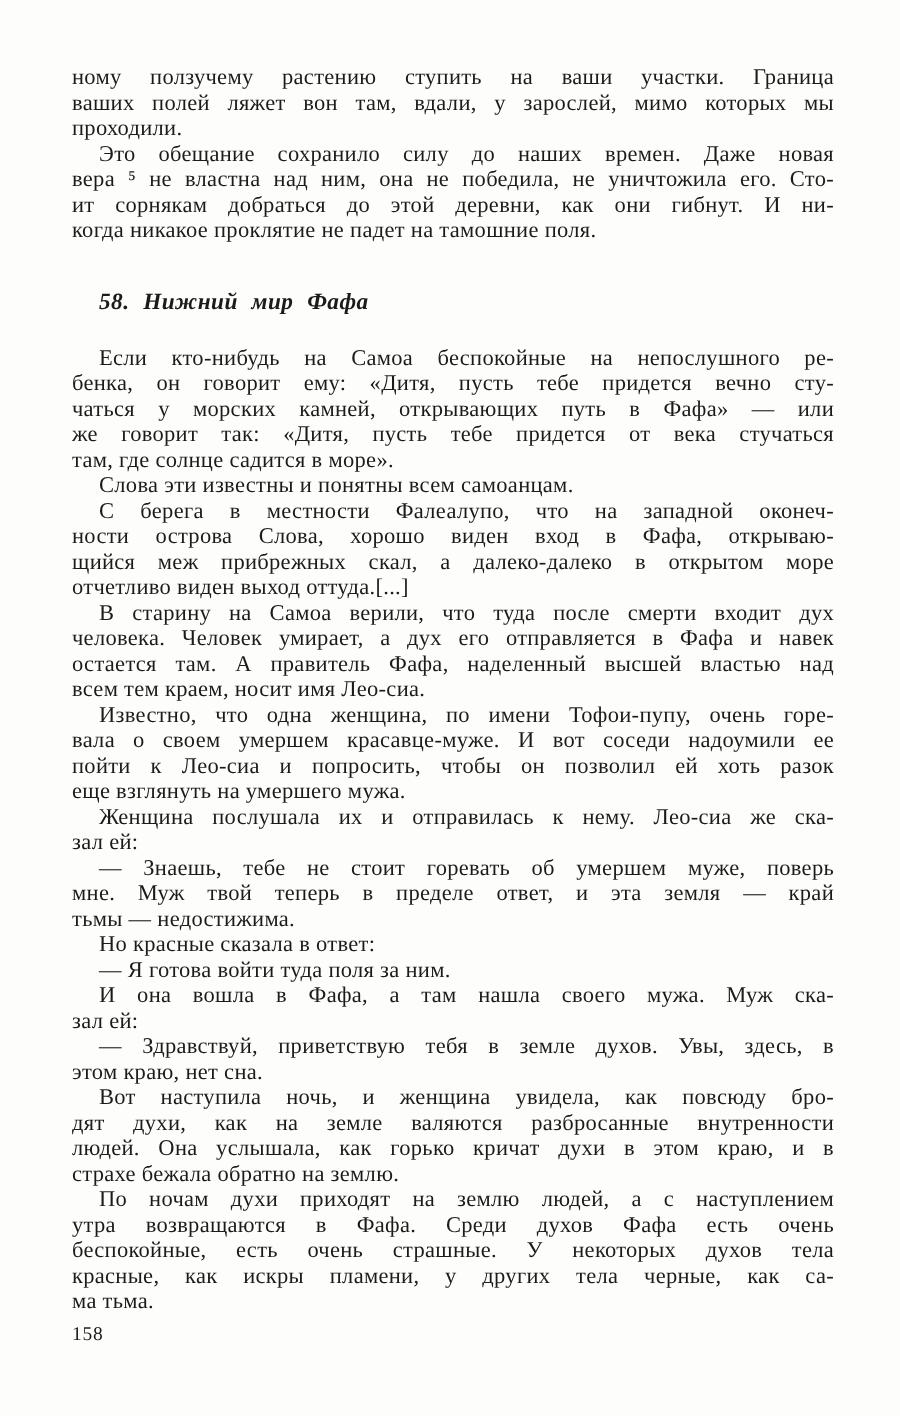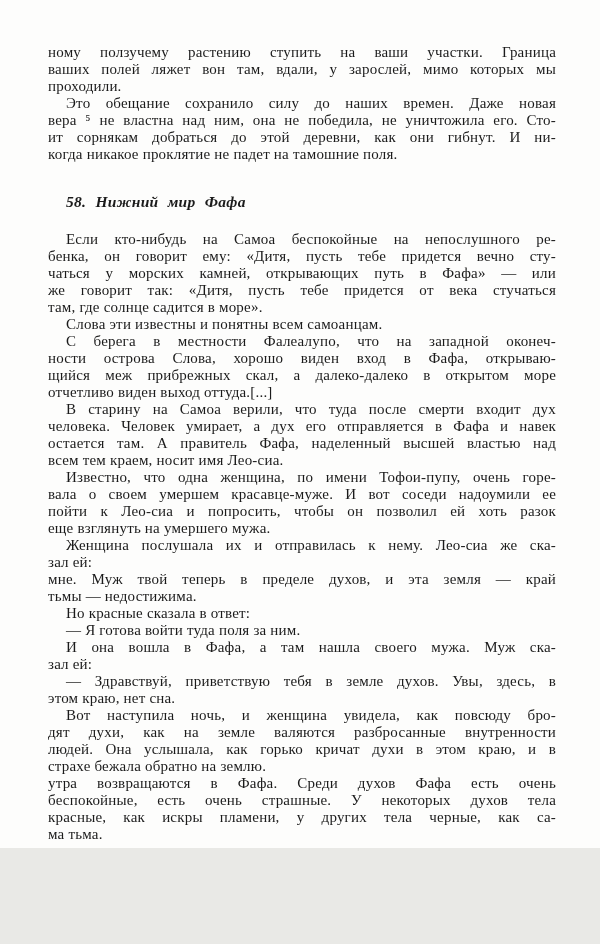--- a/index.html
+++ b/index.html
@@ -6,7 +6,7 @@
   .page {
     position: relative;
     width: 600px;
-    height: 848px;
+    height: 944px;
     margin: 0 auto;
     background: #fdfdfc;
     color: #1b1b1b;

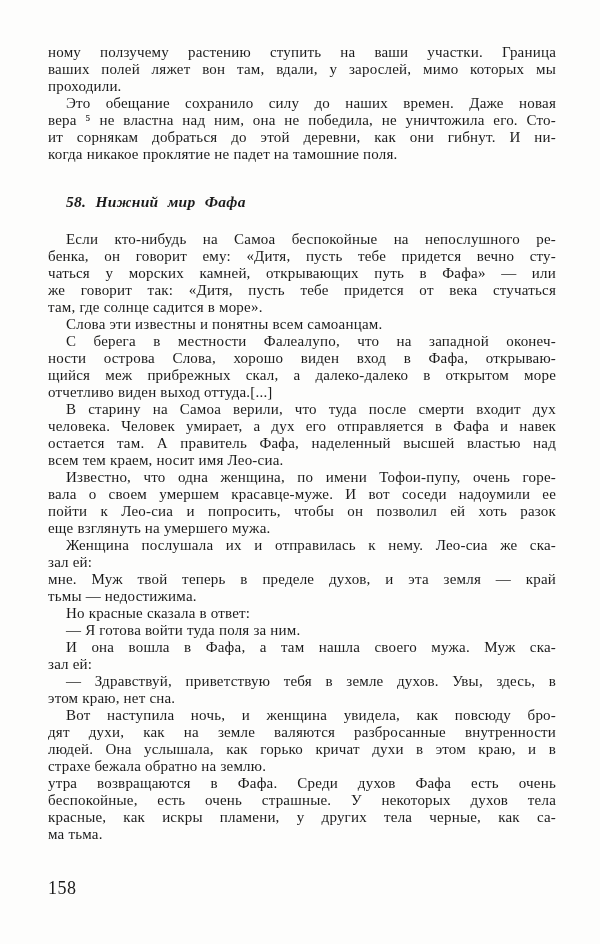--- a/index.html
+++ b/index.html
@@ -100,6 +100,7 @@
           <div class="line last">зал ей:</div>
         </div>
         <div class="para">
+          <div class="line first indented">— Знаешь, тебе не стоит горевать об умершем муже, поверь</div>
           <div class="line">мне. Муж твой теперь в пределе духов, и эта земля — край</div>
           <div class="line last">тьмы — недостижима.</div>
         </div>

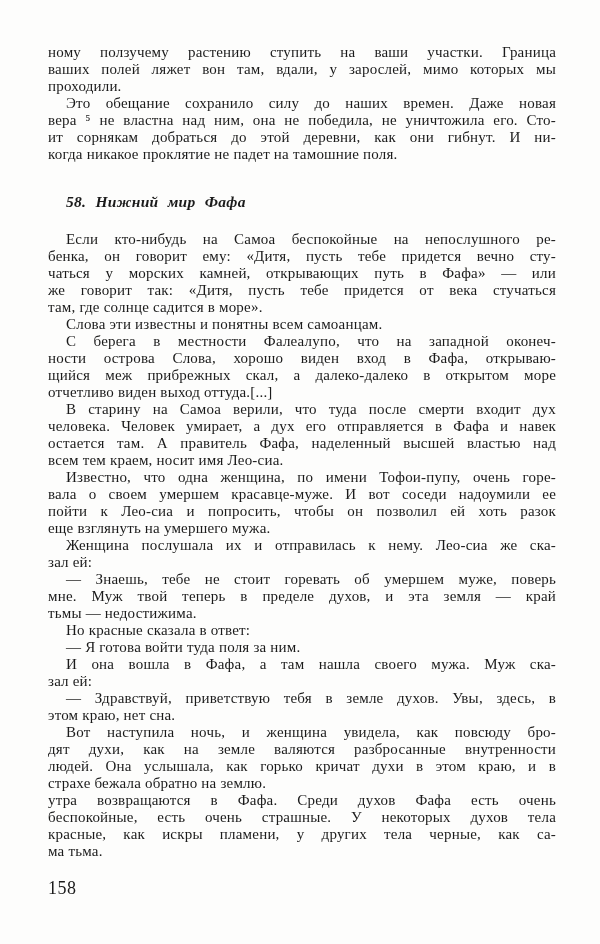--- a/index.html
+++ b/index.html
@@ -101,7 +101,7 @@
         </div>
         <div class="para">
           <div class="line first indented">— Знаешь, тебе не стоит горевать об умершем муже, поверь</div>
-          <div class="line">мне. Муж твой теперь в пределе духов, и эта земля — край</div>
+          <div class="line">мне. Муж твой теперь в пределе ответ, и эта земля — край</div>
           <div class="line last">тьмы — недостижима.</div>
         </div>
         <div class="para">

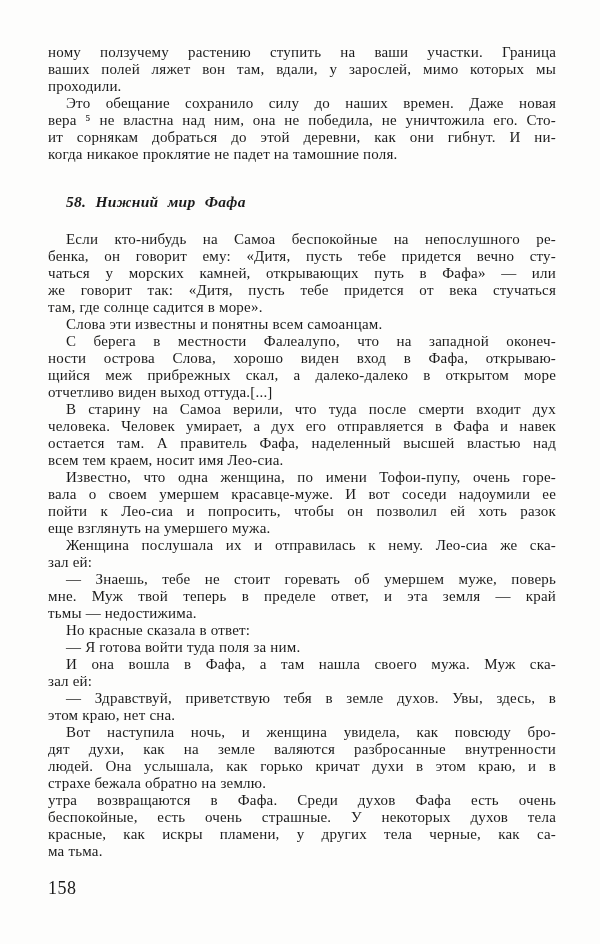--- a/index.html
+++ b/index.html
@@ -125,6 +125,7 @@
           <div class="line last">страхе бежала обратно на землю.</div>
         </div>
         <div class="para">
+          <div class="line first indented">По ночам духи приходят на землю людей, а с наступлением</div>
           <div class="line">утра возвращаются в Фафа. Среди духов Фафа есть очень</div>
           <div class="line">беспокойные, есть очень страшные. У некоторых духов тела</div>
           <div class="line">красные, как искры пламени, у других тела черные, как са-</div>

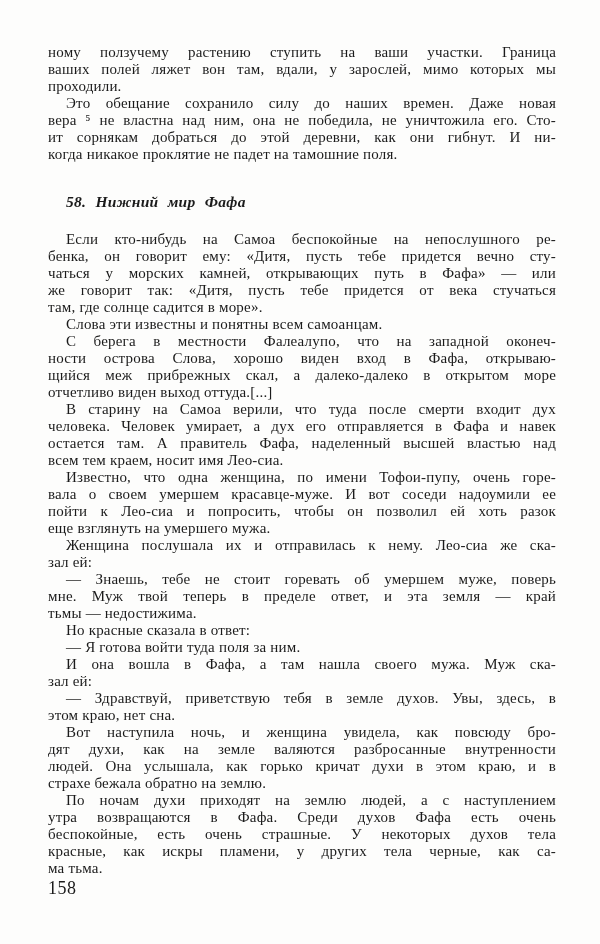--- a/index.html
+++ b/index.html
@@ -43,7 +43,7 @@
     position: absolute;
     left: 48px;
     top: 880px;
-    font-size: 18px;
+    font-size: 13px;
     letter-spacing: 0.5px;
   }
 </style>

